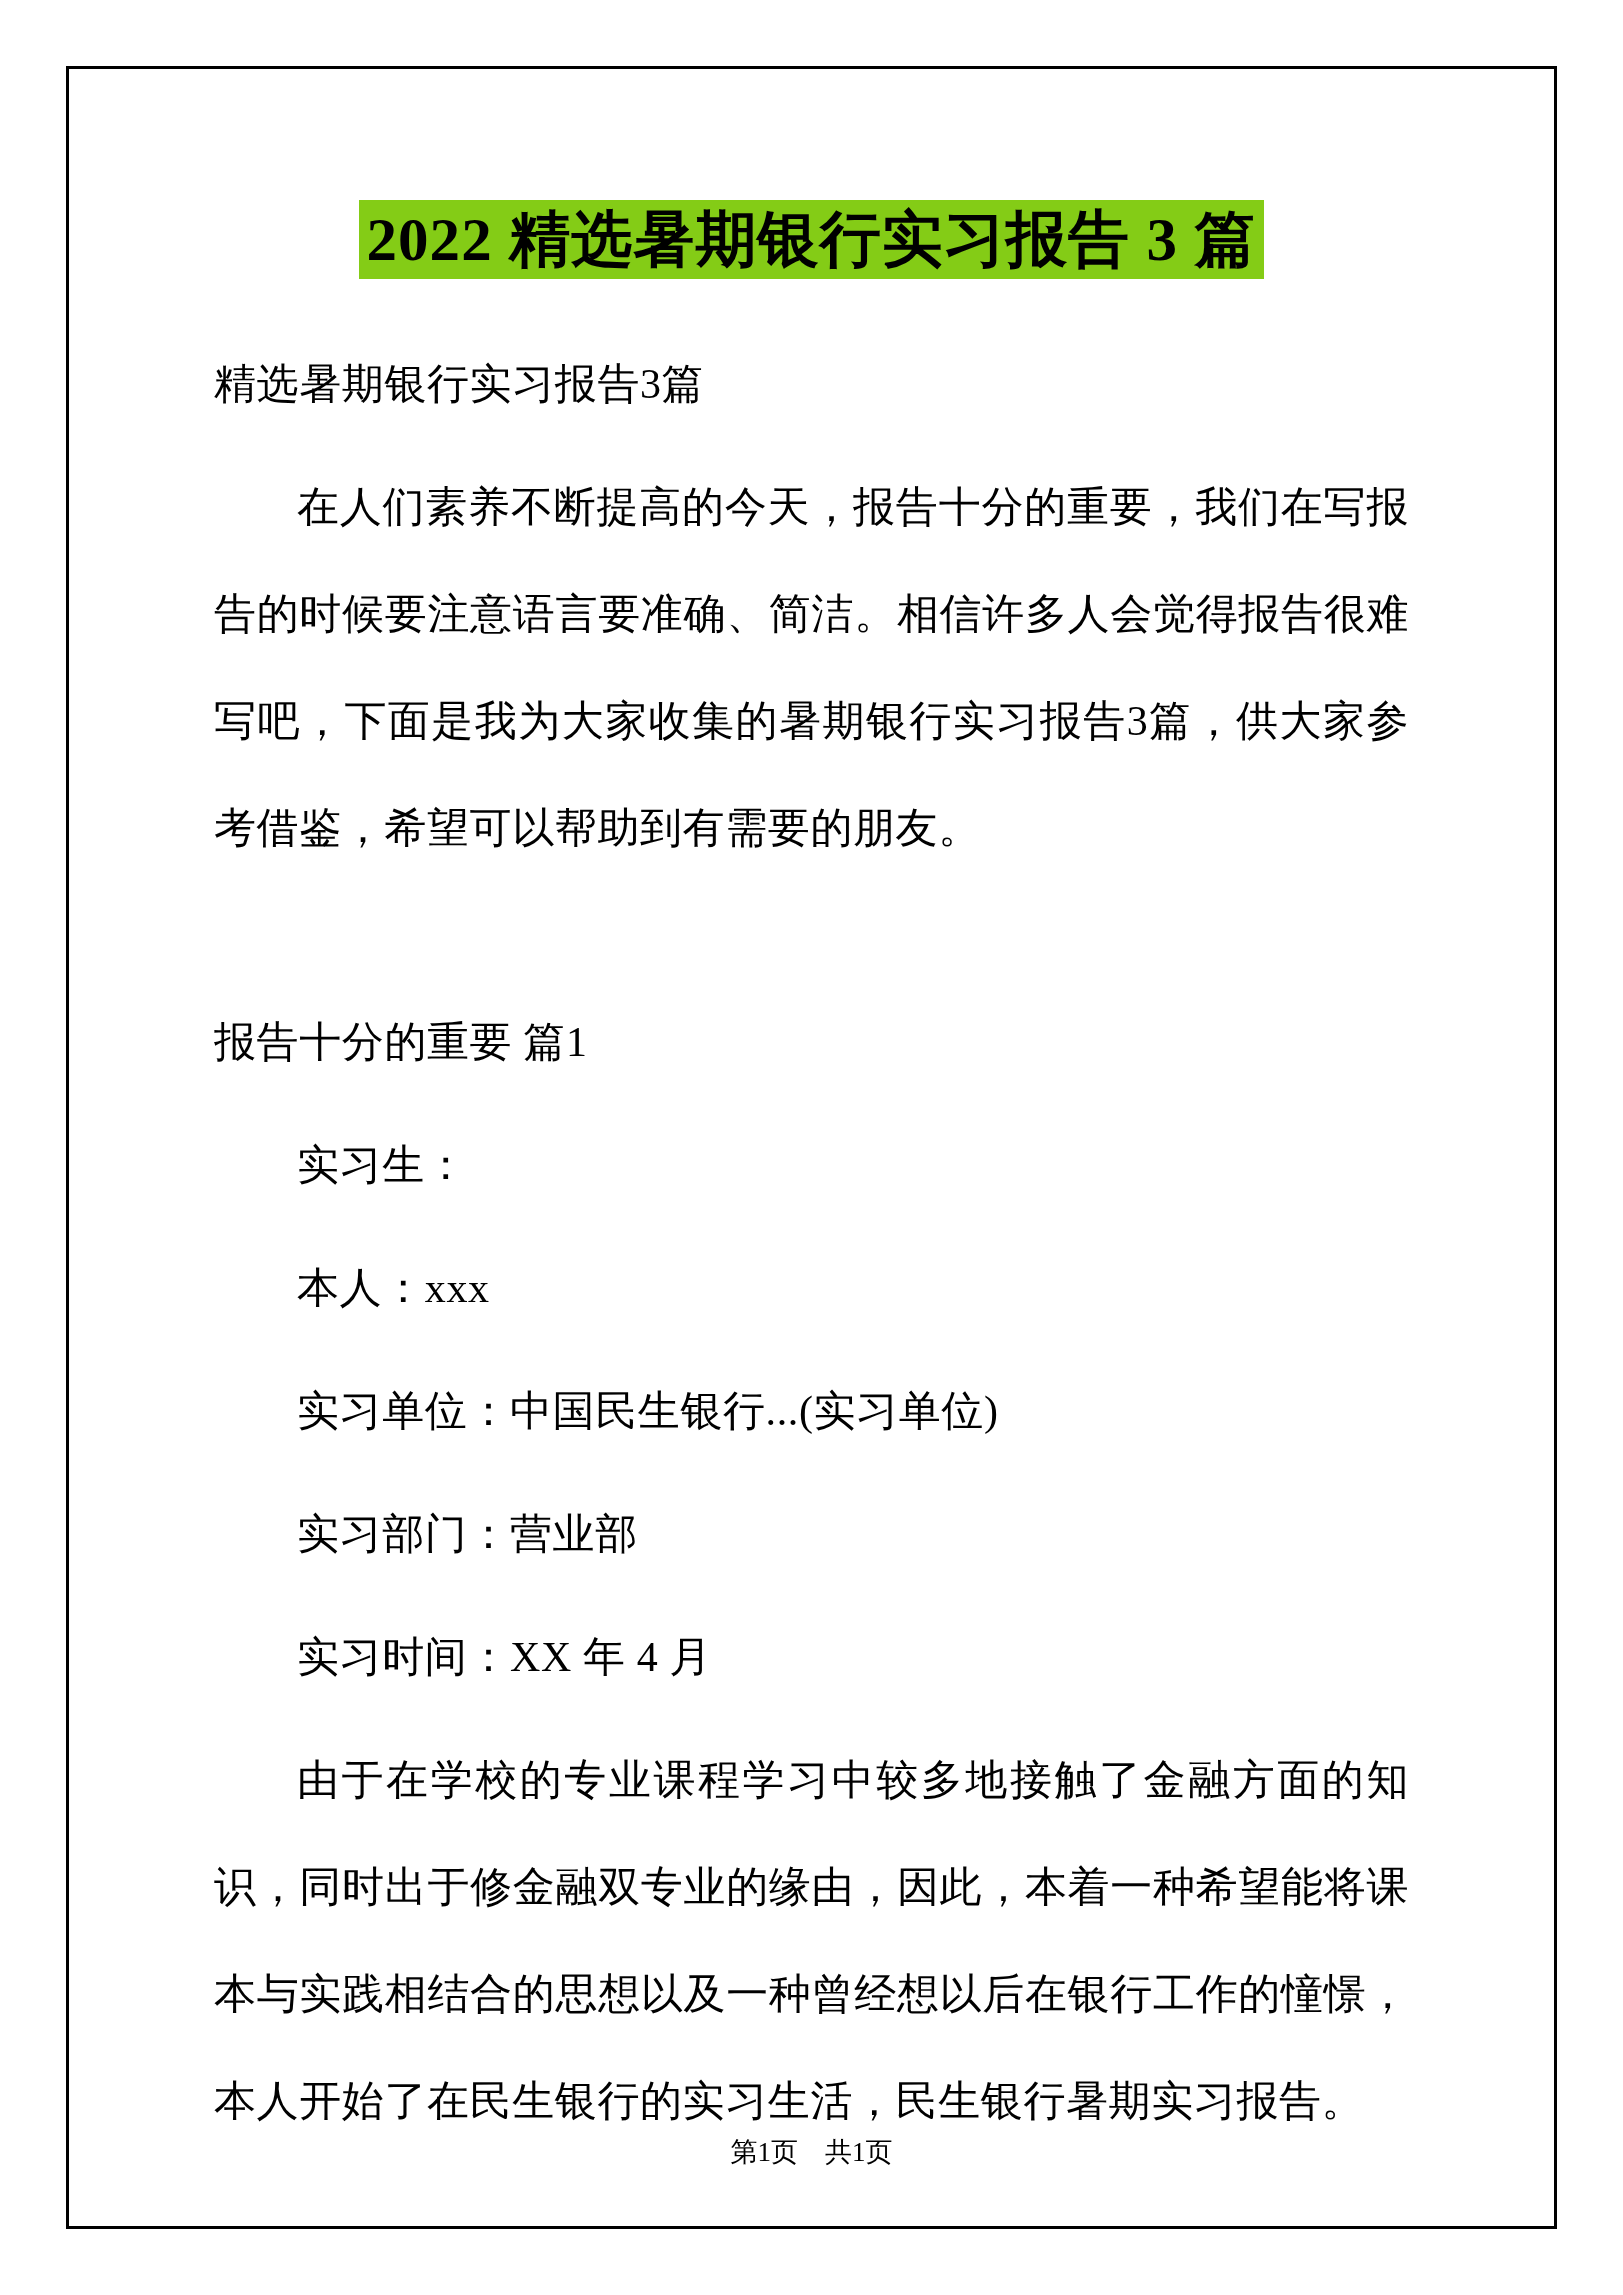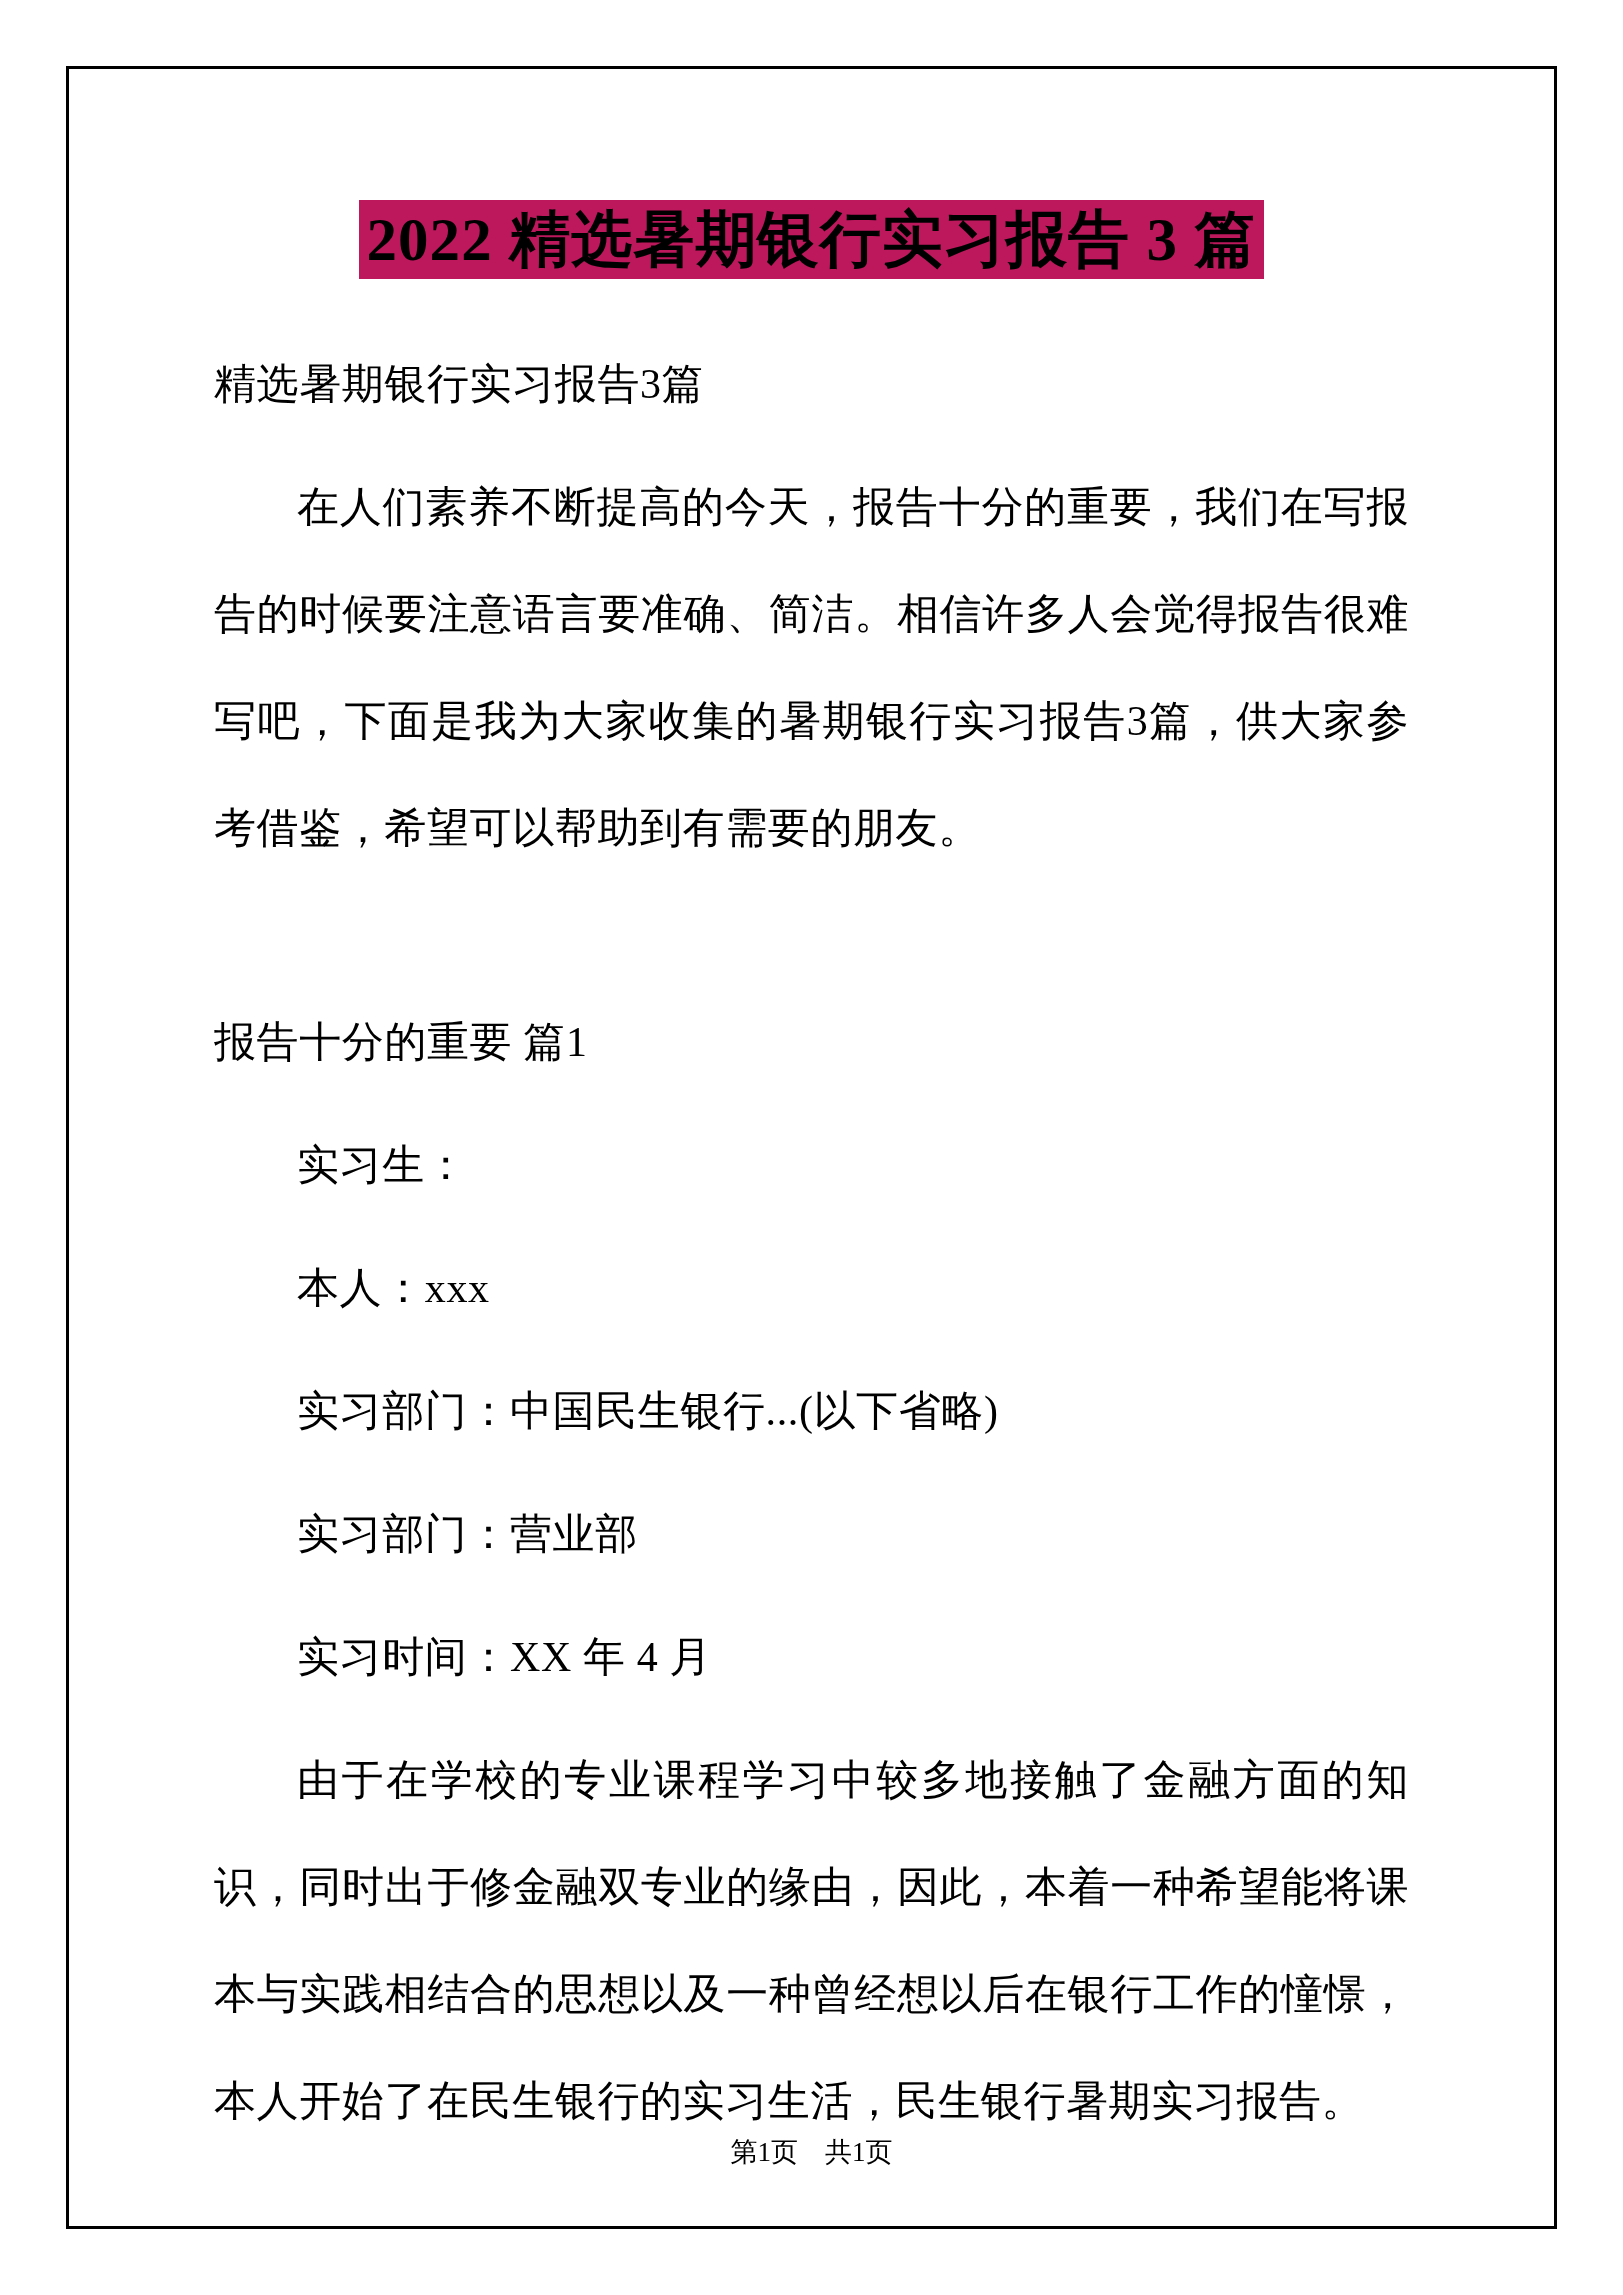--- a/index.html
+++ b/index.html
@@ -73,7 +73,7 @@
 
 <div class="content">
   <h1 class="doc-title">
-    <span class="hl" style="background: #be185d;">2022 精选暑期银行实习报告 3 篇</span>
+    <span class="hl" style="background: #84cc16;">2022 精选暑期银行实习报告 3 篇</span>
   </h1>
   <div class="body-text">
       <p class="">精选暑期银行实习报告3篇</p>

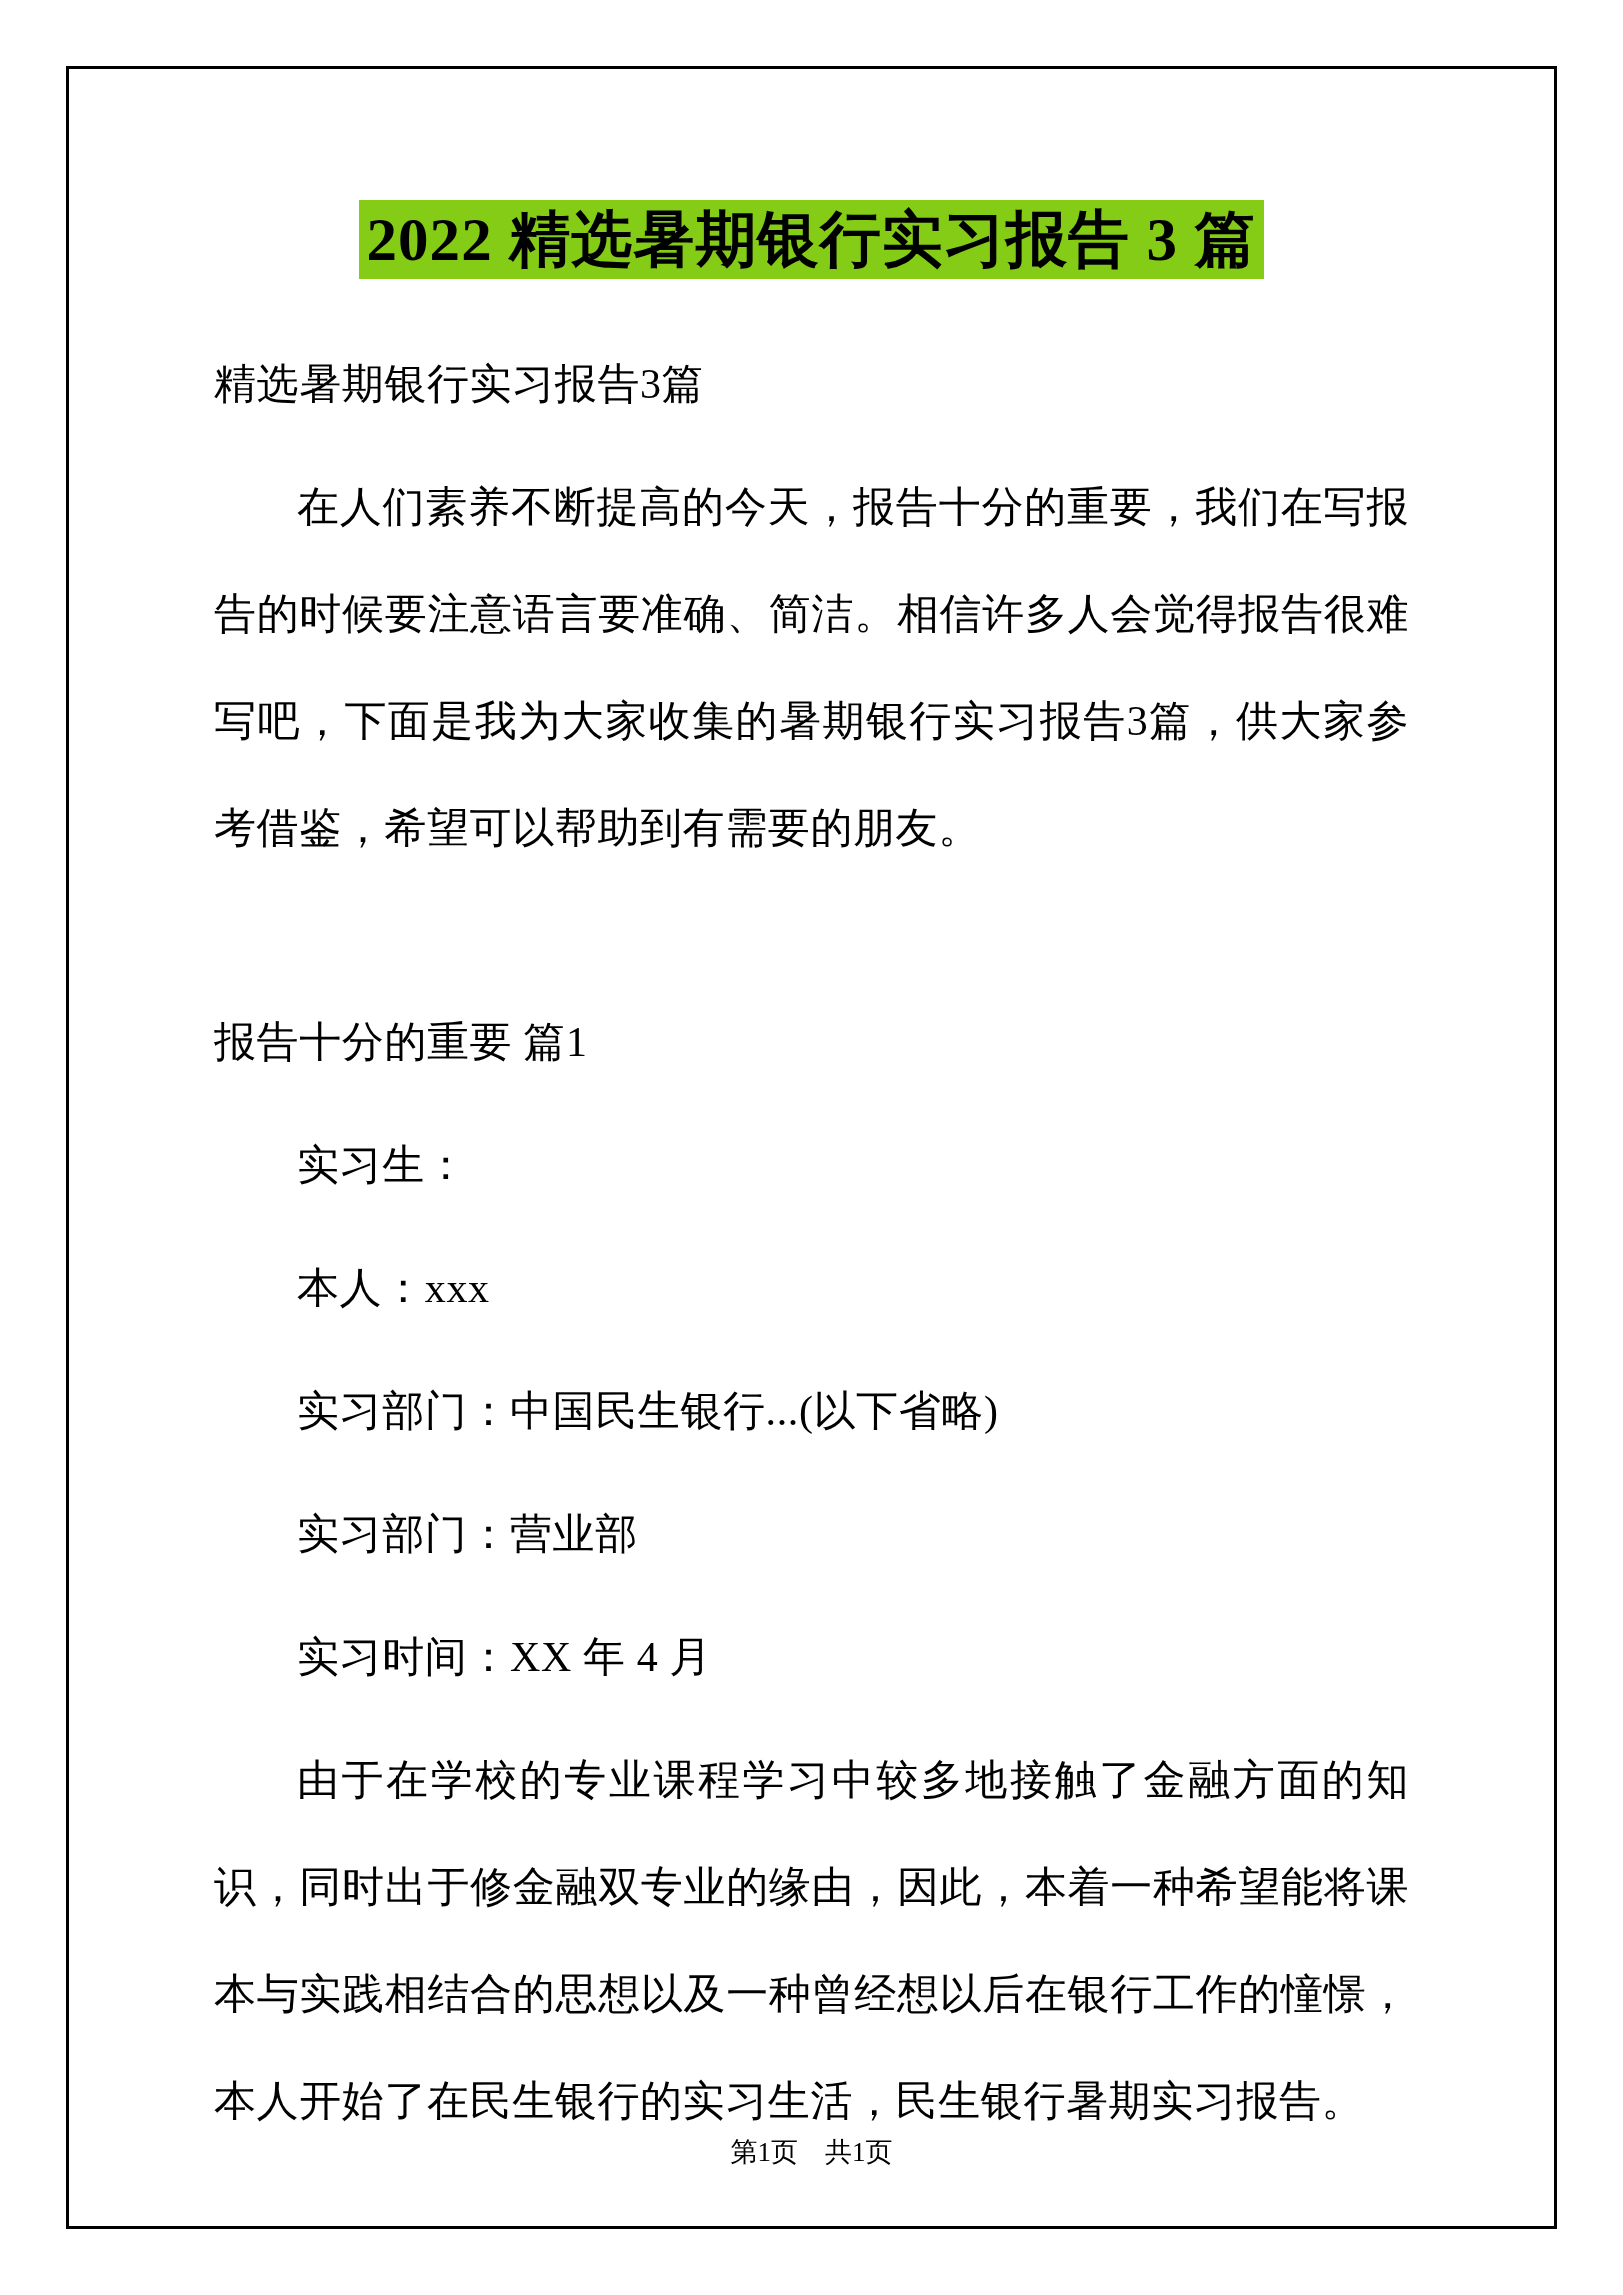--- a/index.html
+++ b/index.html
@@ -81,7 +81,7 @@
       <p class=" section-gap">报告十分的重要 篇1</p>
       <p class="indent">实习生：</p>
       <p class="indent">本人：xxx</p>
-      <p class="indent">实习部门：中国民生银行...(以下省略)</p>
+      <p class="indent">实习单位：中国民生银行...(实习单位)</p>
       <p class="indent">实习部门：营业部</p>
       <p class="indent">实习时间：XX 年 4 月</p>
       <p class="indent">由于在学校的专业课程学习中较多地接触了金融方面的知识，同时出于修金融双专业的缘由，因此，本着一种希望能将课本与实践相结合的思想以及一种曾经想以后在银行工作的憧憬，本人开始了在民生银行的实习生活，民生银行暑期实习报告。</p>

